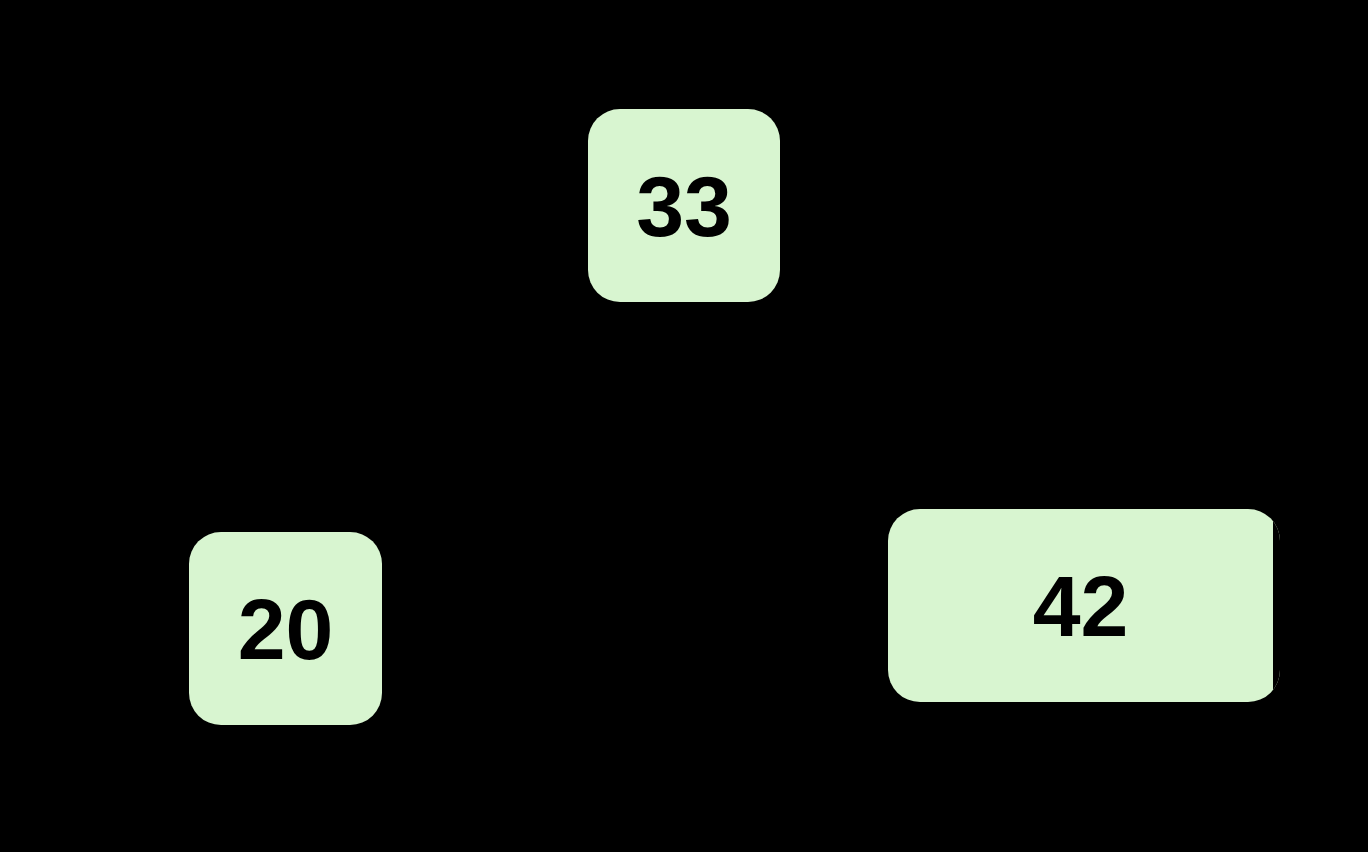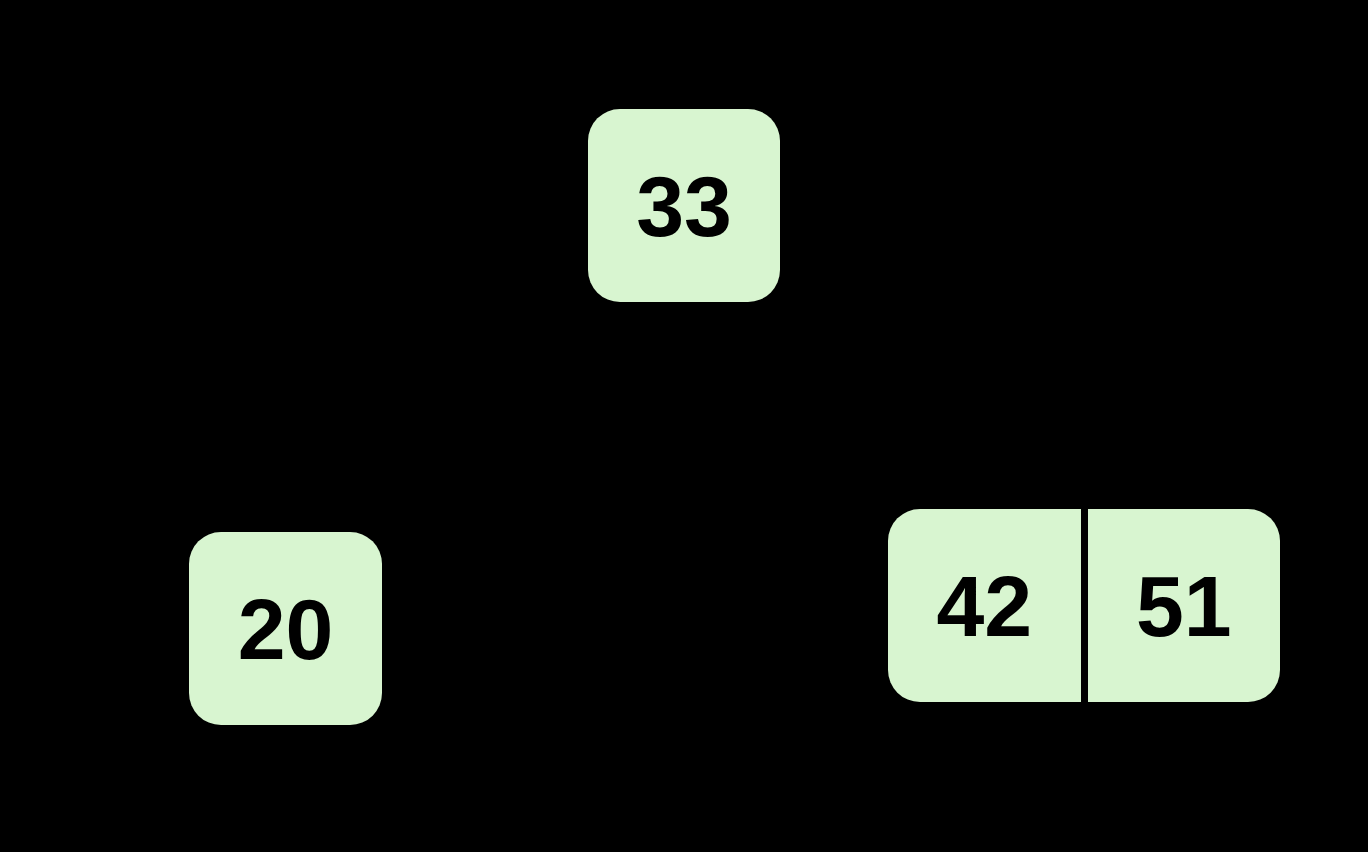--- a/index.html
+++ b/index.html
@@ -82,7 +82,6 @@
   <div class="node" id="node-right-child" style="background: rgb(216, 245, 208);">
     <div class="key-cell" style="color: rgb(0, 0, 0); text-align: right;">42</div>
     <div class="key-divider" style="background: rgb(0, 0, 0);"></div>
-    <div class="key-cell" style="color: rgb(0, 0, 0);">51</div>
   </div>
 
 </div>

